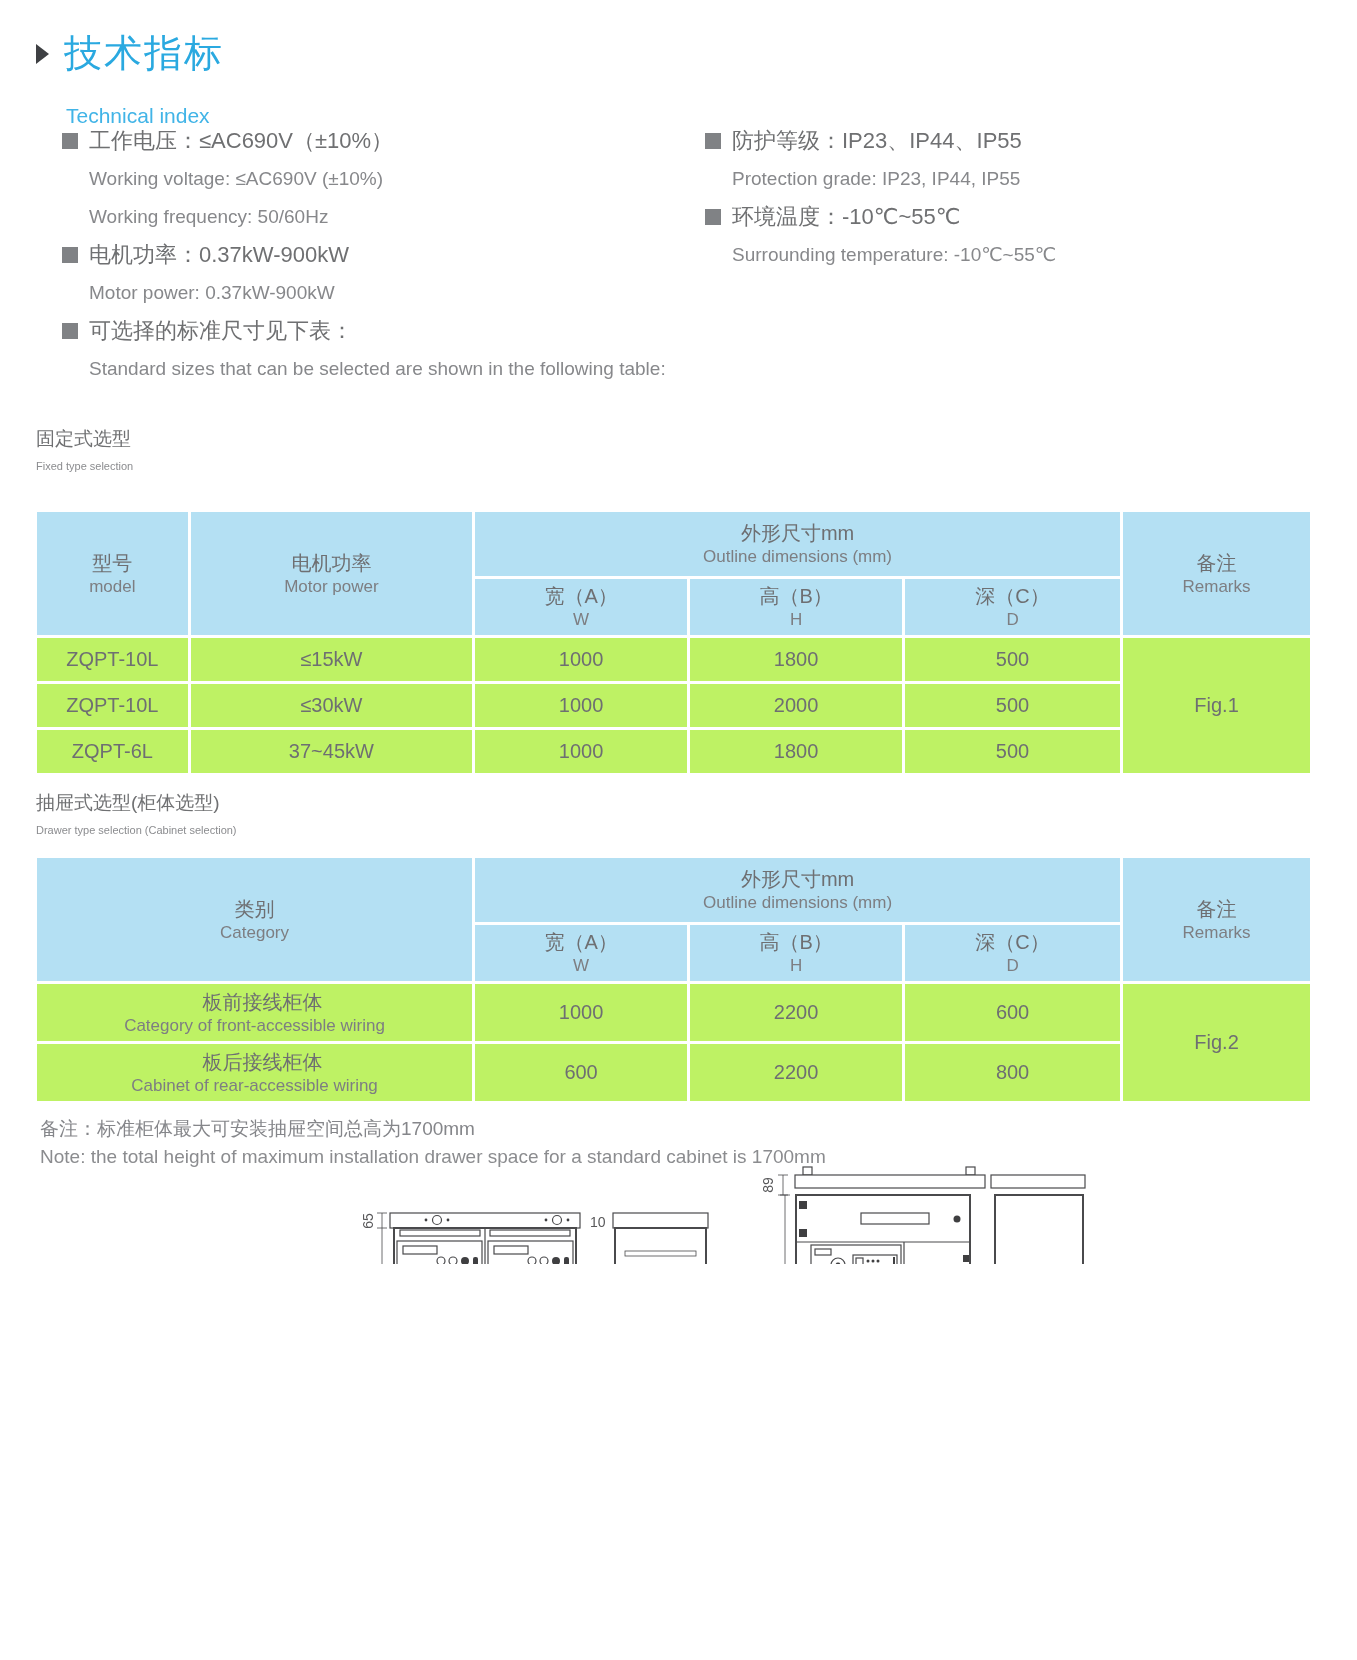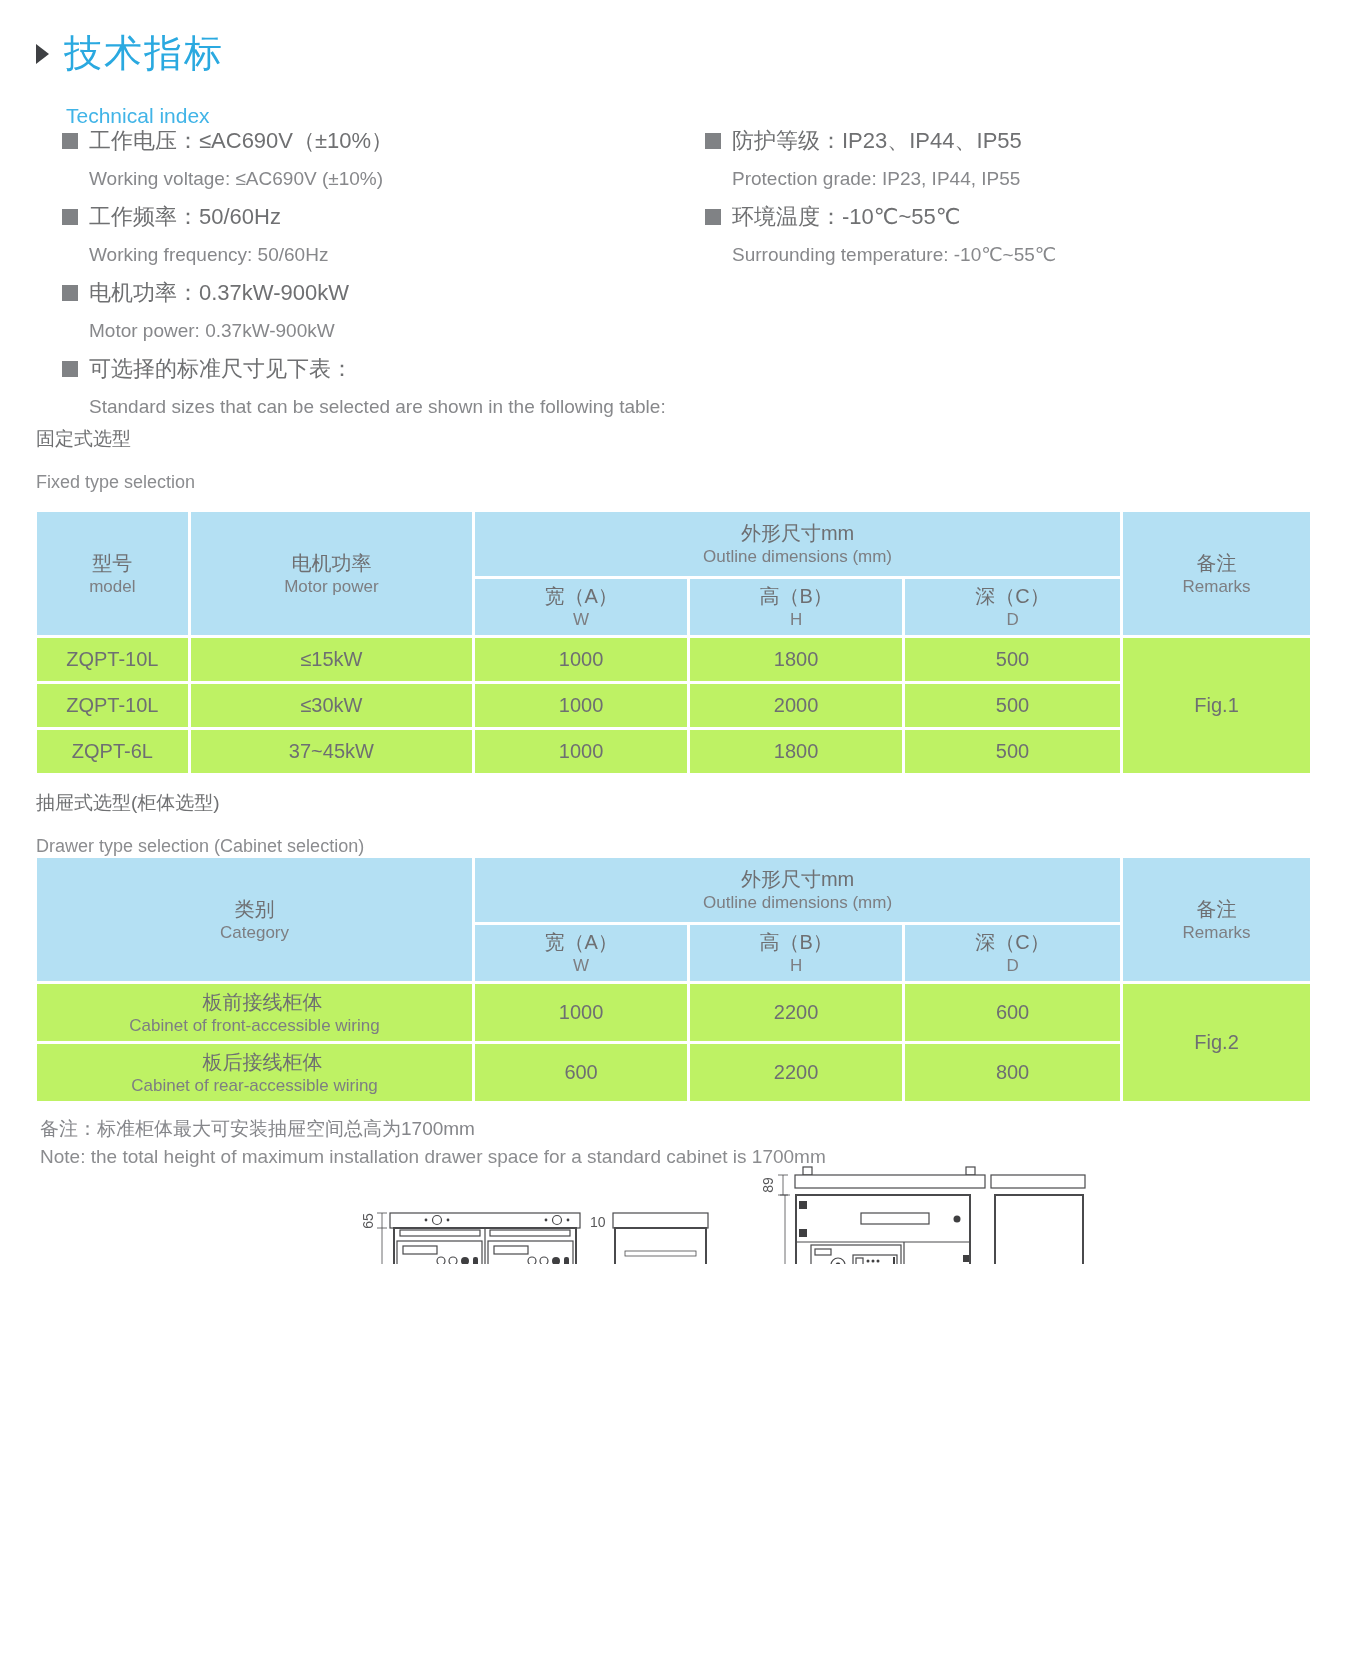--- a/index.html
+++ b/index.html
@@ -76,10 +76,6 @@
         <span>工作电压：≤AC690V（±10%）</span>
       </div>
       <div class="li-en">Working voltage: ≤AC690V (±10%)</div>
-      <div class="li-cn">
-        <span class="bullet"></span>
-        <span>工作频率：50/60Hz</span>
-      </div>
       <div class="li-en">Working frequency: 50/60Hz</div>
       <div class="li-cn">
         <span class="bullet"></span>

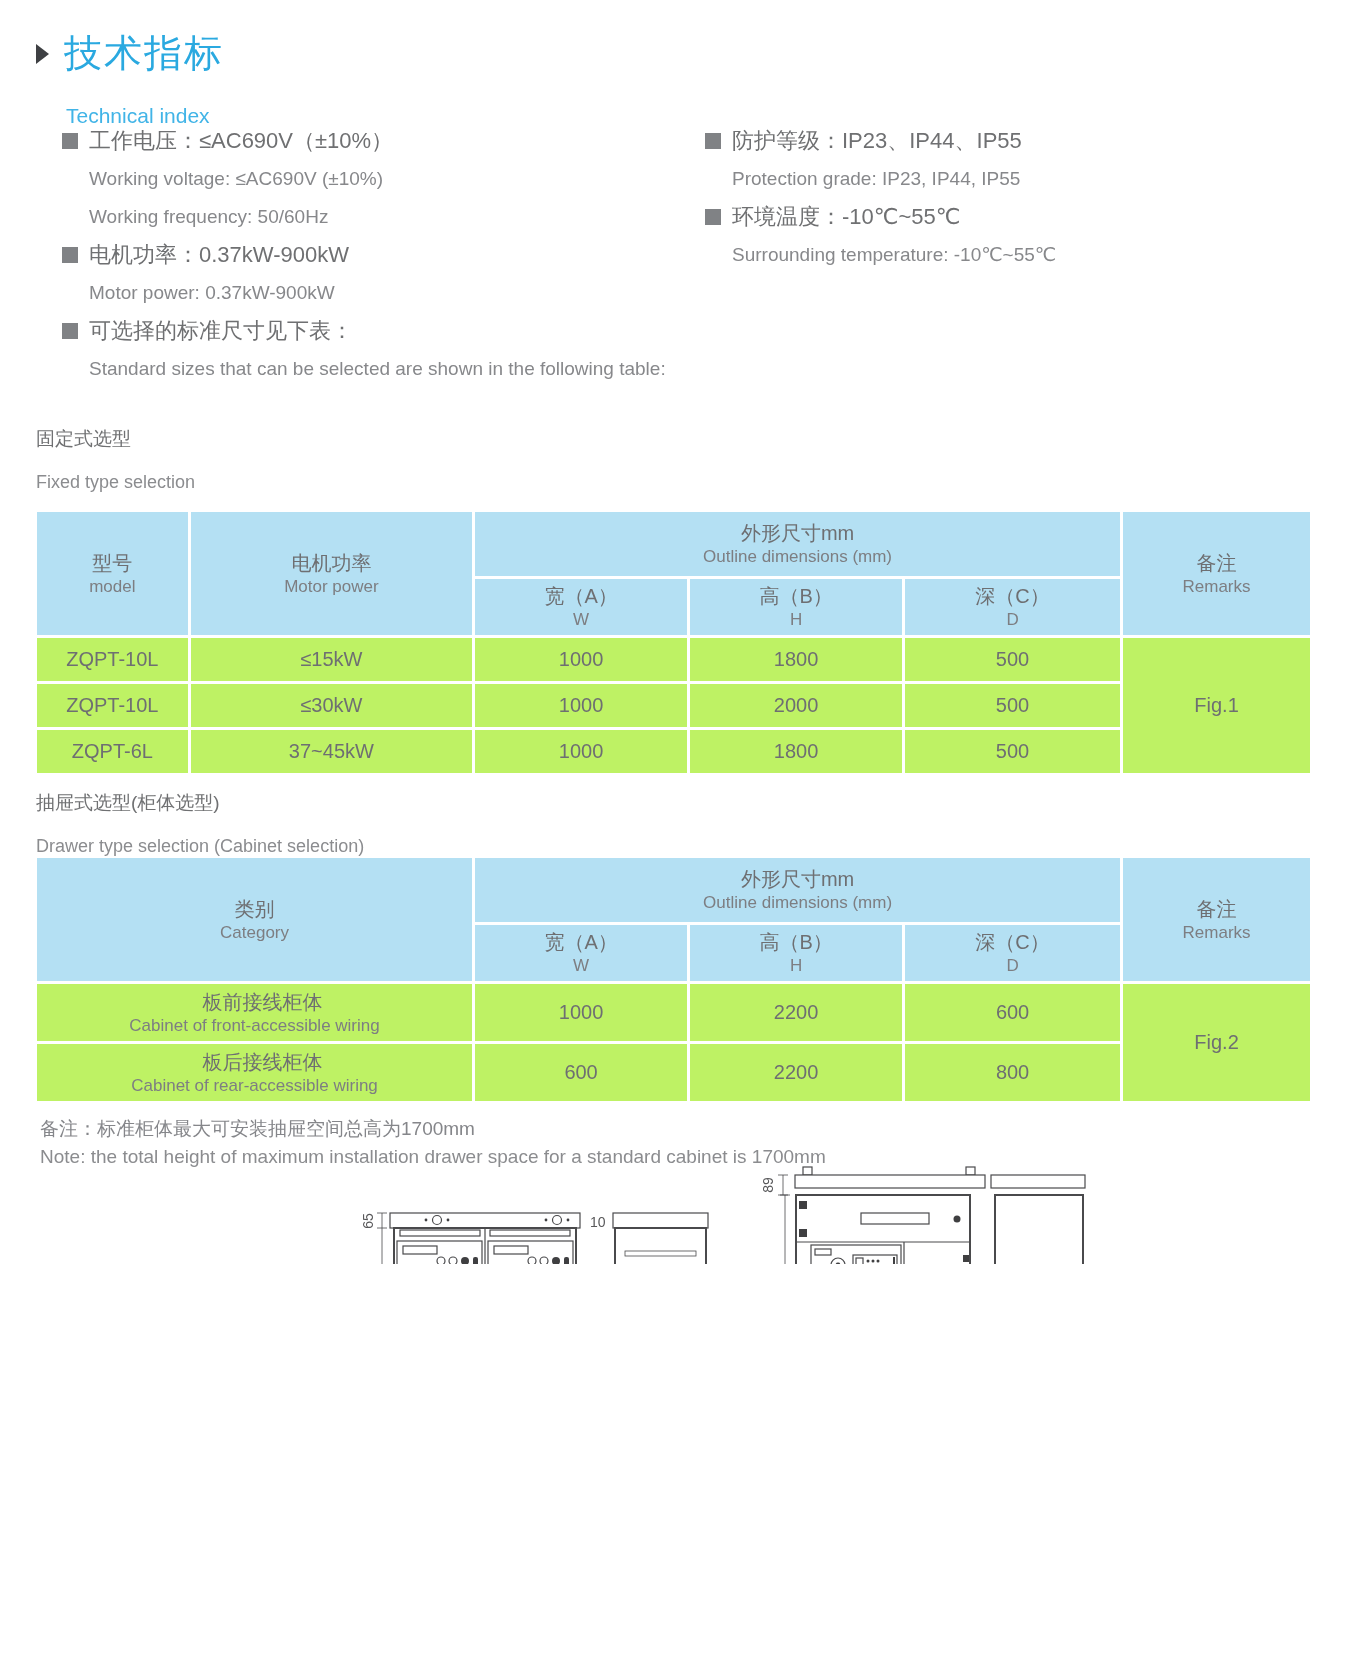--- a/index.html
+++ b/index.html
@@ -26,7 +26,7 @@
   
   .sec{position:absolute;left:36px;}
   .sec-cn{font-size:19px;color:#6f7072;}
-  .sec-en{font-size:18px;color:#8b8c8f;margin-top:20px;}
+  .sec-en{font-size:11px;color:#8b8c8f;margin-top:8px;}
   #sec1{top:426px;} #sec2{top:790px;}
 
   

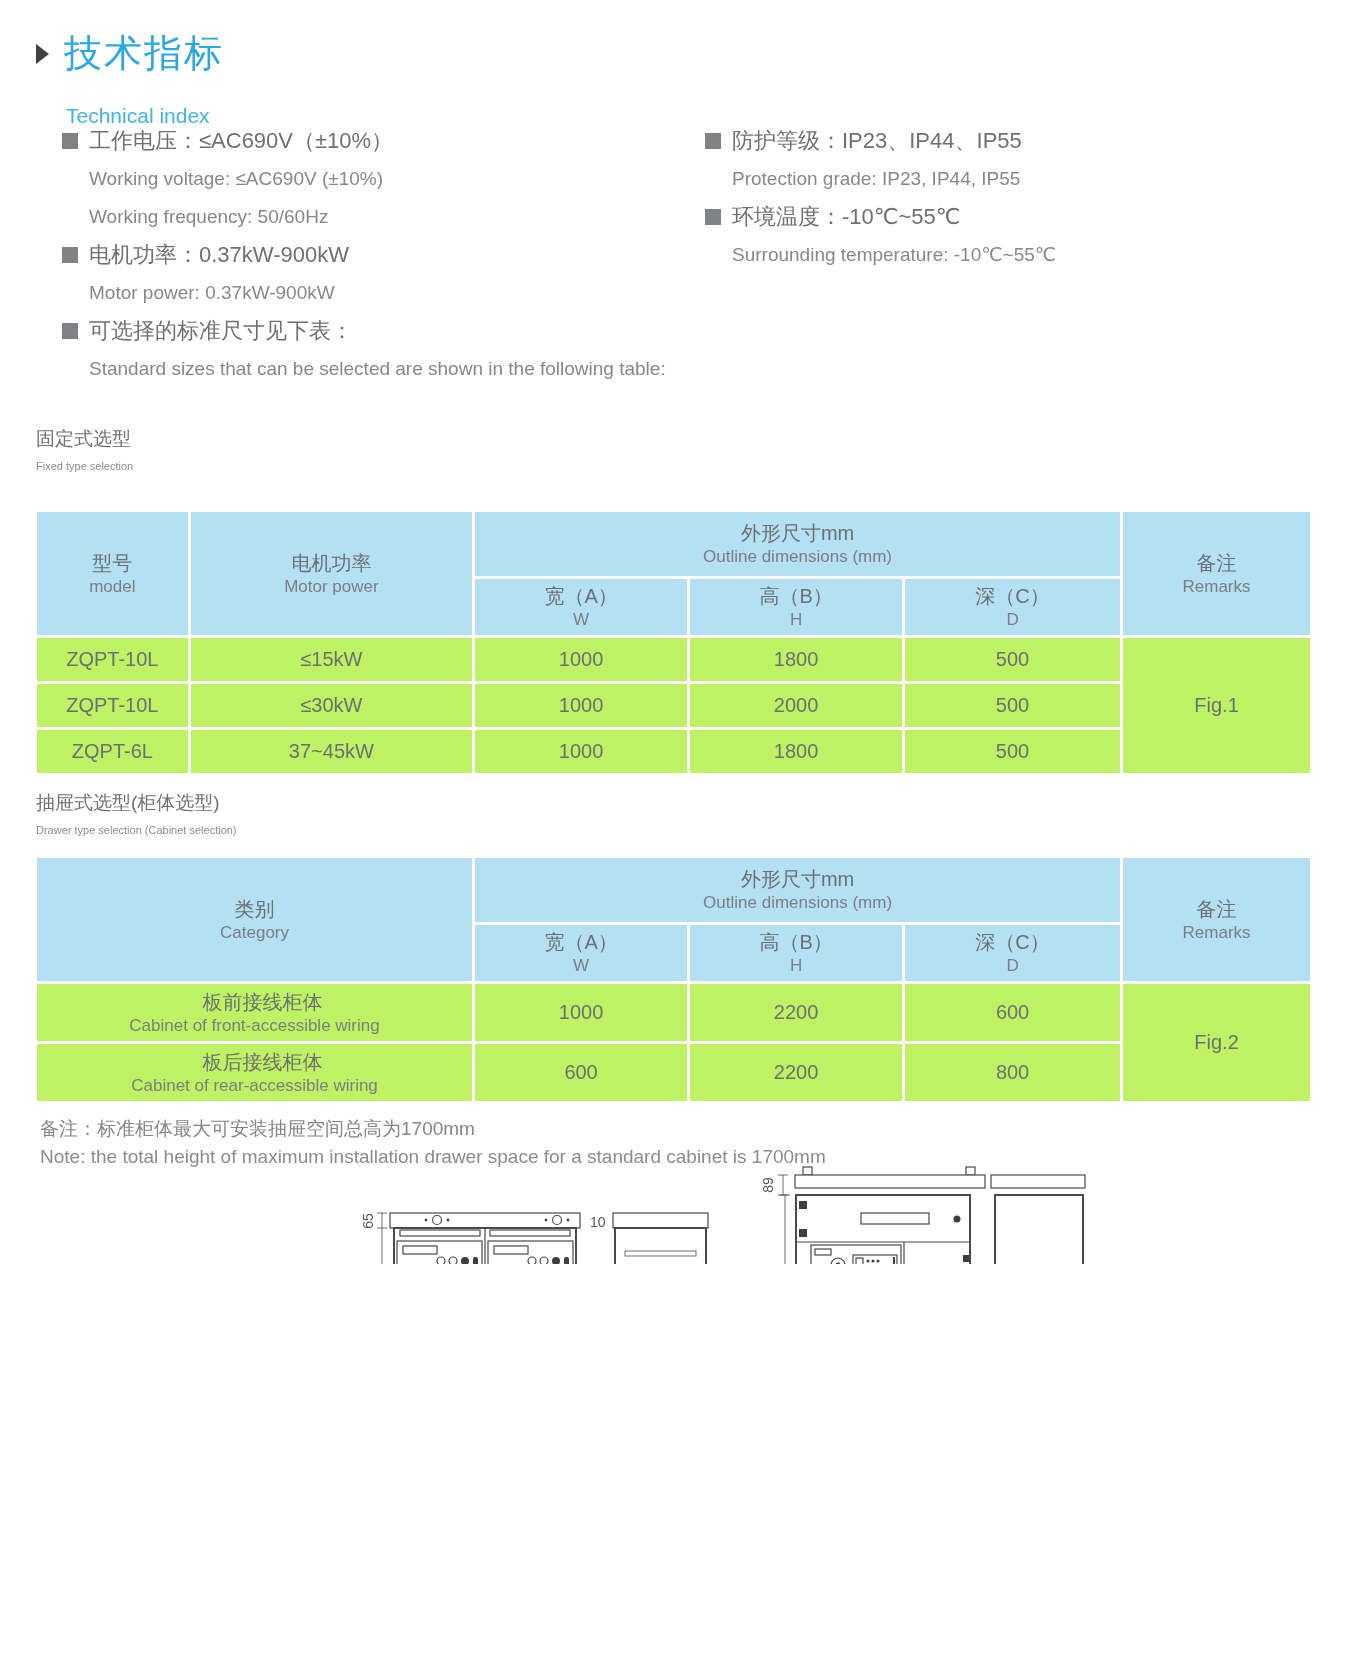--- a/index.html
+++ b/index.html
@@ -219,7 +219,7 @@
     <tr class="rb2">
       <td class="bcell">
         <div class="c-cn">板前接线柜体</div>
-        <div class="c-en">Cabinet of front-accessible wiring</div>
+        <div class="c-en">Category of front-accessible wiring</div>
       </td>
       <td class="bcell">1000</td>
       <td class="bcell">2200</td>

